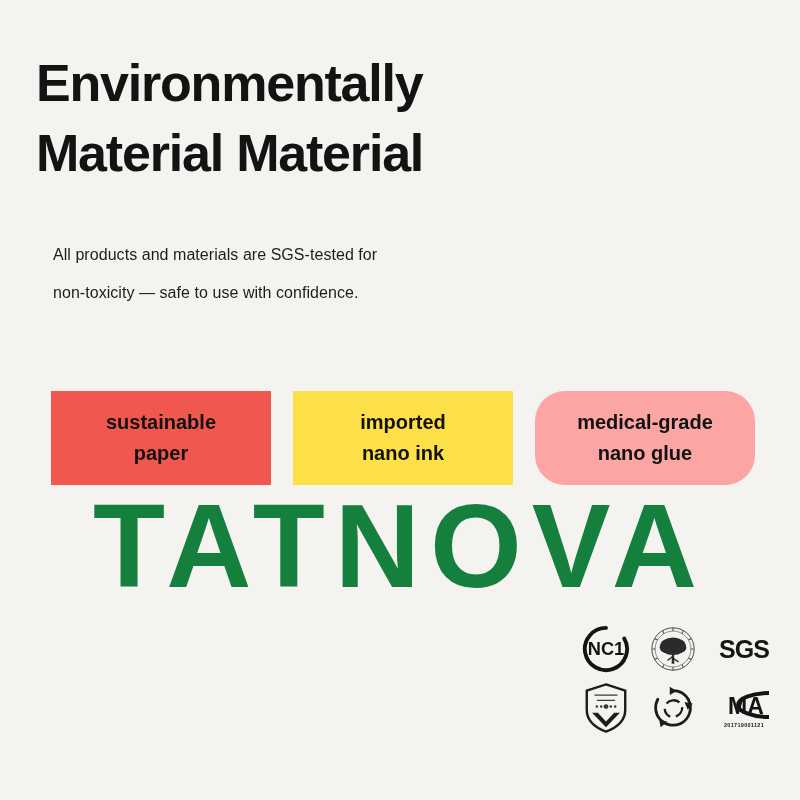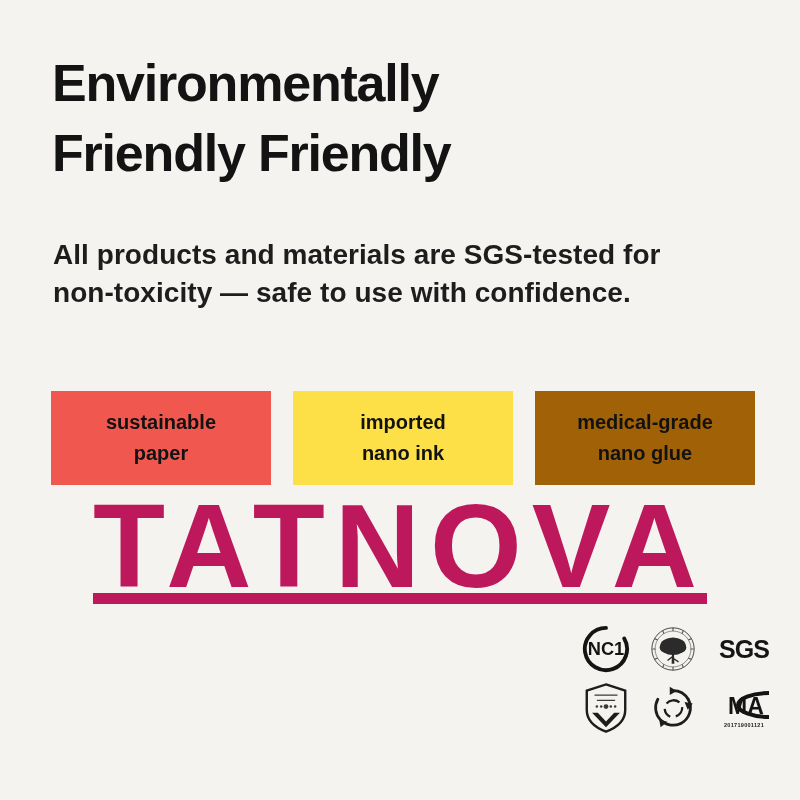--- a/index.html
+++ b/index.html
@@ -45,7 +45,7 @@
   
   .heading {
     position: absolute;
-    left: 52px;
+    left: 36px;
     top: 48px;
     width: 700px;
     font-family: "Liberation Sans", sans-serif;

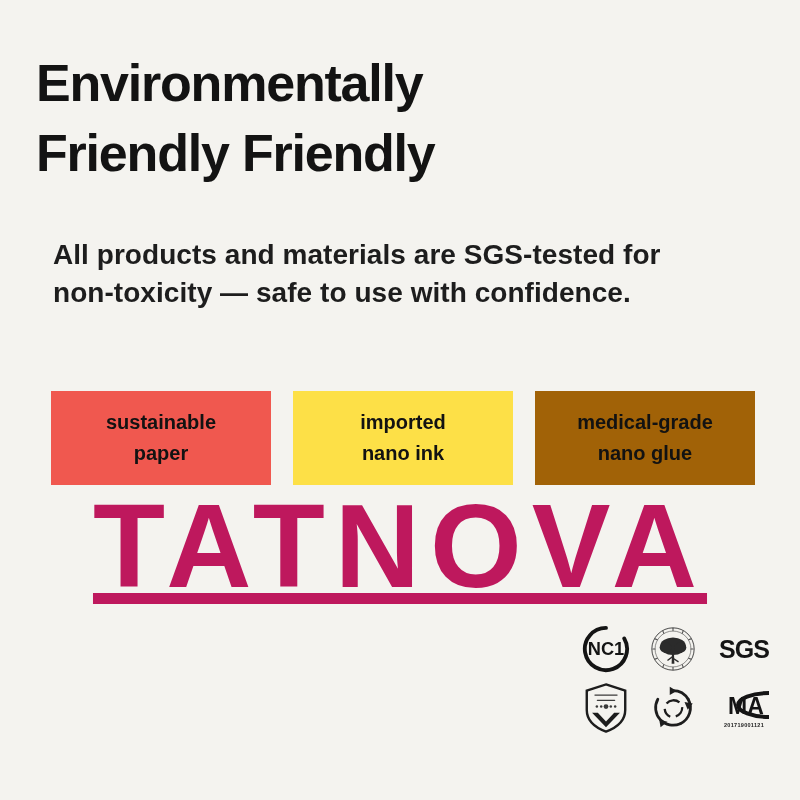--- a/index.html
+++ b/index.html
@@ -163,7 +163,7 @@
 
   <h1 class="heading">
     <span class="ln">Environmentally</span>
-    <span class="ln">Friendly Friendly</span>
+    <span class="ln">Material Material</span>
   </h1>
 
   <p class="subtitle">

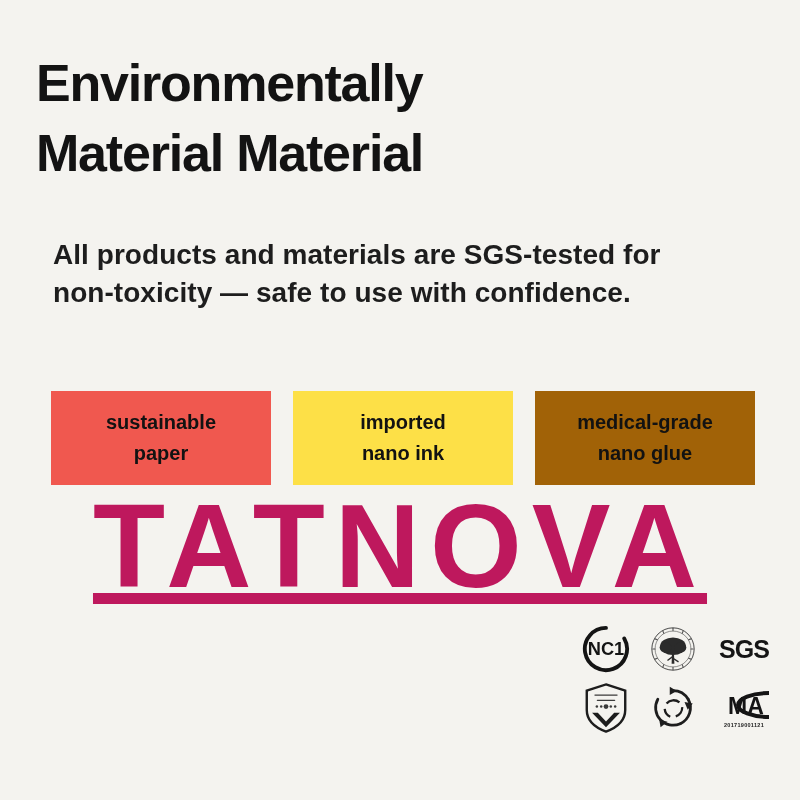--- a/index.html
+++ b/index.html
@@ -67,8 +67,8 @@
     top: 236px;
     width: 640px;
     font-family: "Liberation Sans", sans-serif;
-    font-weight: 700;
-    font-size: 28px;
+    font-weight: 400;
+    font-size: 16px;
     line-height: 38px;
     letter-spacing: 0.05px;
     color: #1d1d1d;

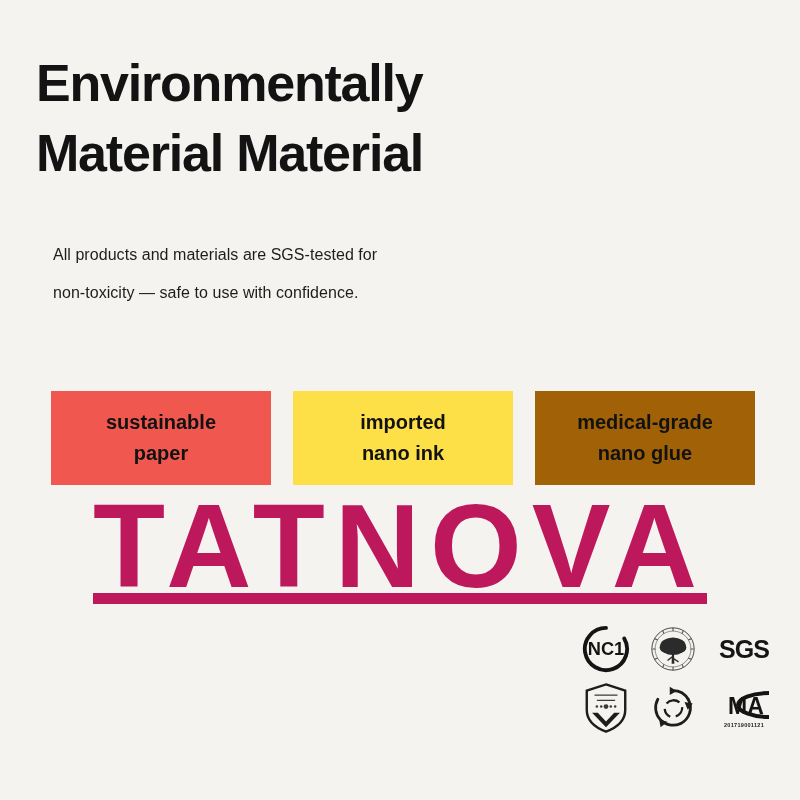--- a/index.html
+++ b/index.html
@@ -183,7 +183,7 @@
       <span class="cl">nano ink</span>
     </div>
 
-    <div class="chip" id="chip2" style="background: #a16207;">
+    <div class="chip" id="chip2" style="background: #fca5a5; border-radius: 30px;">
       <span class="cl">medical-grade</span>
       <span class="cl">nano glue</span>
     </div>

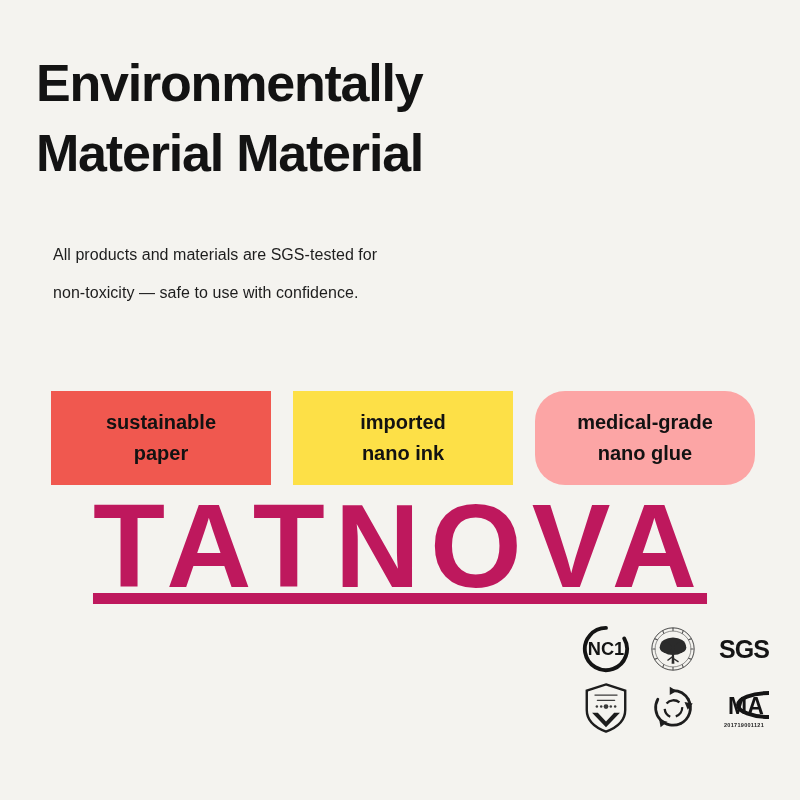--- a/index.html
+++ b/index.html
@@ -159,7 +159,7 @@
 
 <div class="page" style="background: rgb(244, 243, 239);">
 
-  <div class="watermark" style="color: #be185d; text-decoration: underline;">TATNOVA</div>
+  <div class="watermark" style="color: #15803d;">TATNOVA</div>
 
   <h1 class="heading">
     <span class="ln">Environmentally</span>

